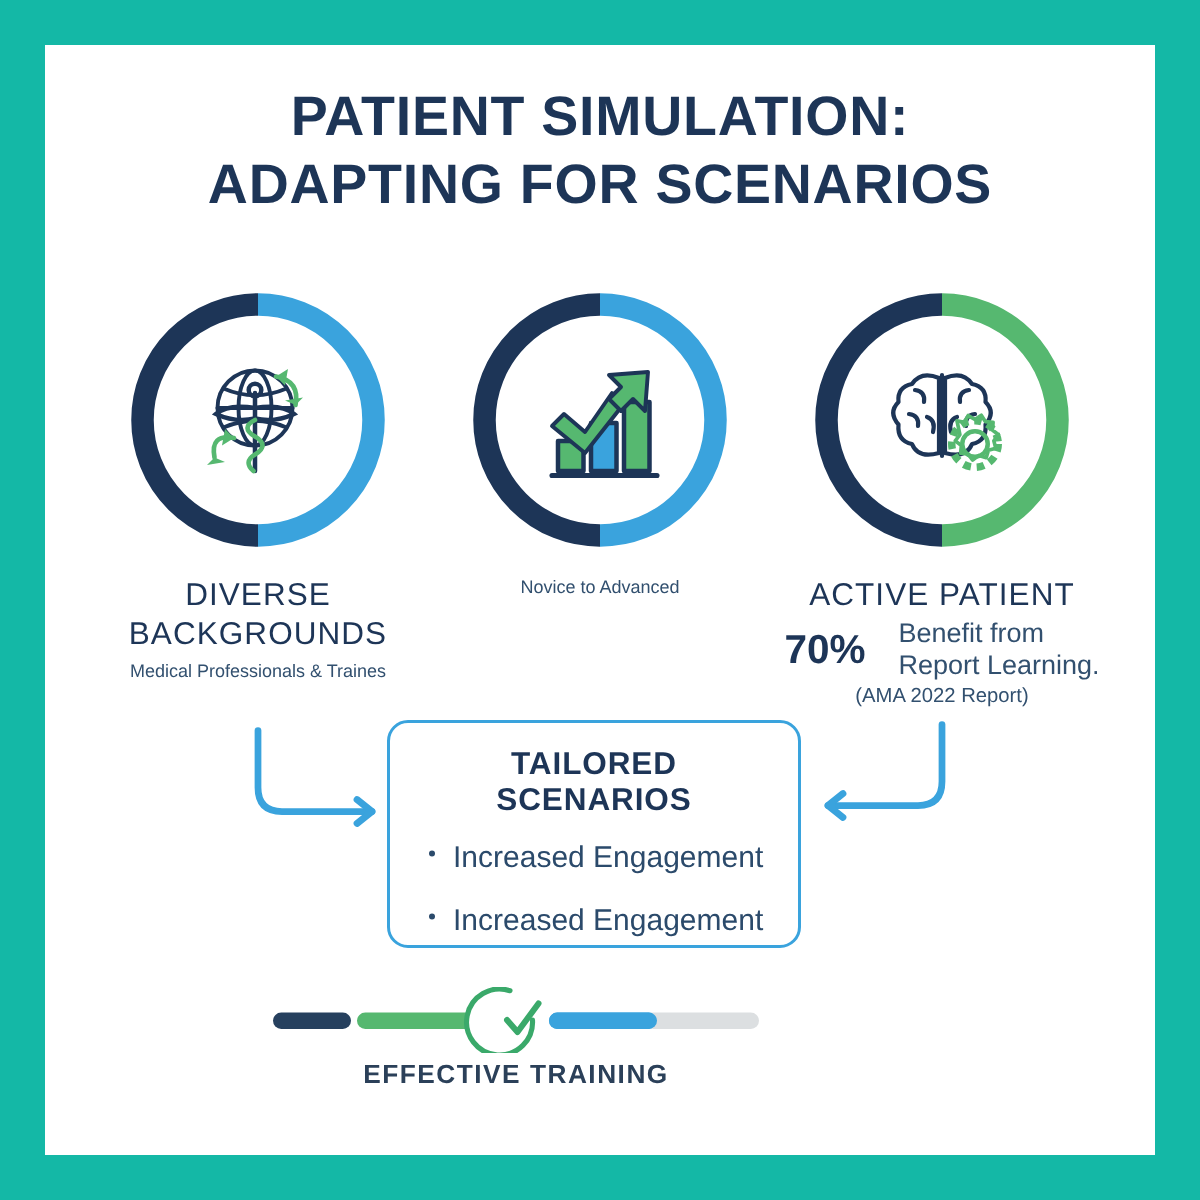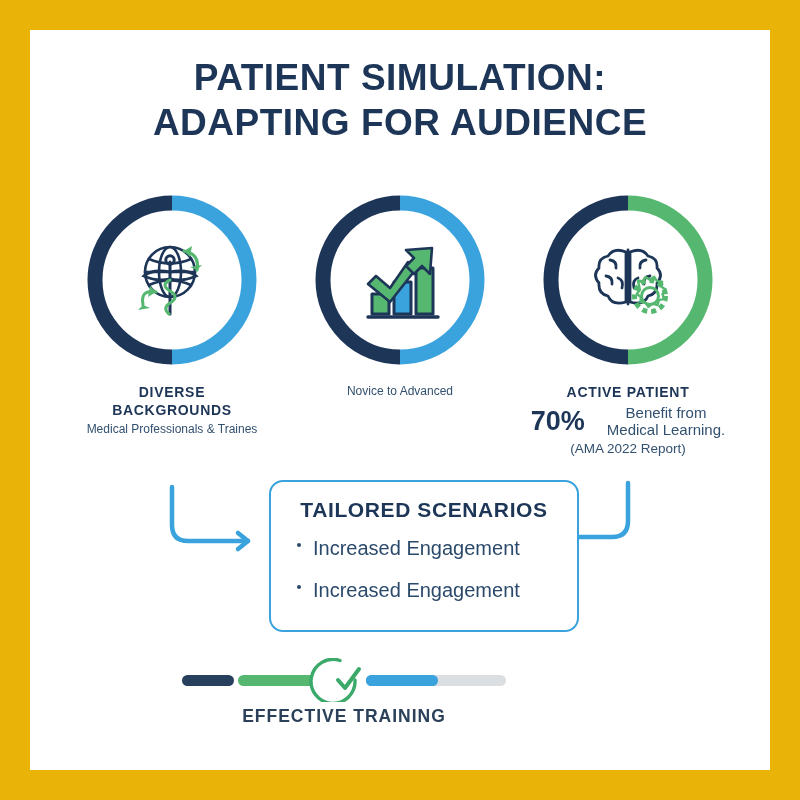--- a/index.html
+++ b/index.html
@@ -17,7 +17,7 @@
     position: relative;
     width: 800px;
     height: 800px;
-    background: #eab308;
+    background: #14b8a6;
   }
   #card {
     position: absolute;

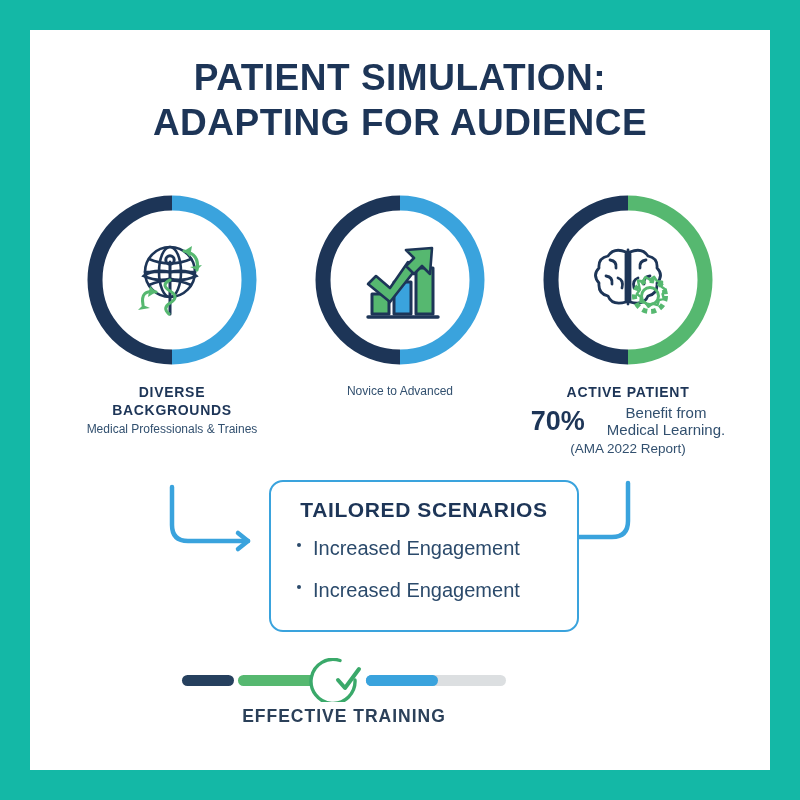--- a/index.html
+++ b/index.html
@@ -225,7 +225,7 @@
 
     <div class="title-block">
       <span class="title-line">PATIENT SIMULATION:</span>
-      <span class="title-line">ADAPTING FOR AUDIENCE</span>
+      <span class="title-line">ADAPTING FOR SCENARIOS</span>
     </div>
 
     <div class="circles-row">

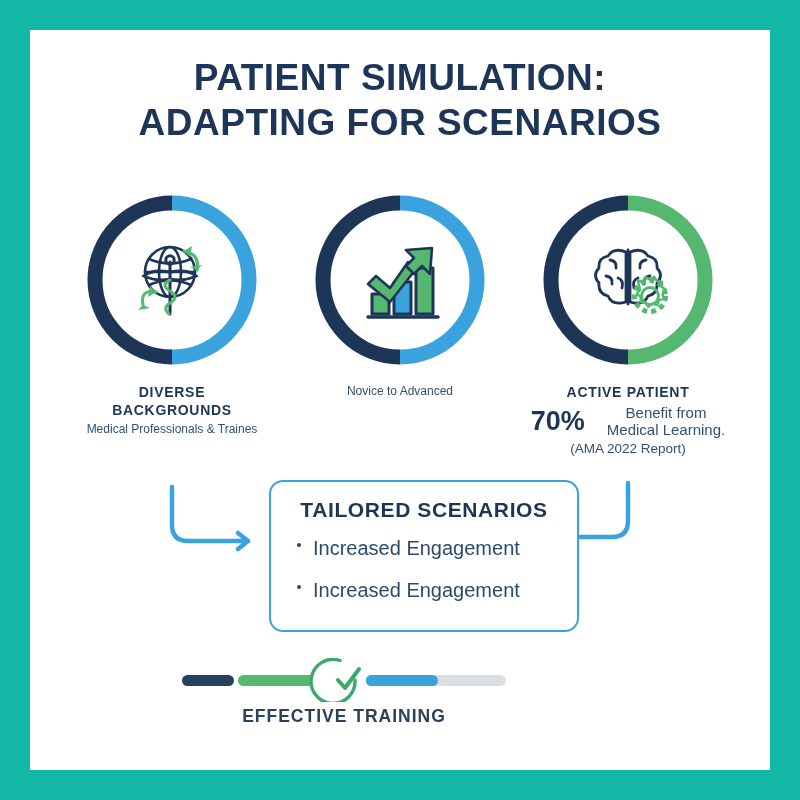--- a/index.html
+++ b/index.html
@@ -90,8 +90,8 @@
   }
   .cap-title {
     display: block;
-    font-size: 14px;
-    font-weight: bold;
+    font-size: 21px;
+    font-weight: normal;
     letter-spacing: 0.7px;
     line-height: 1.25;
   }

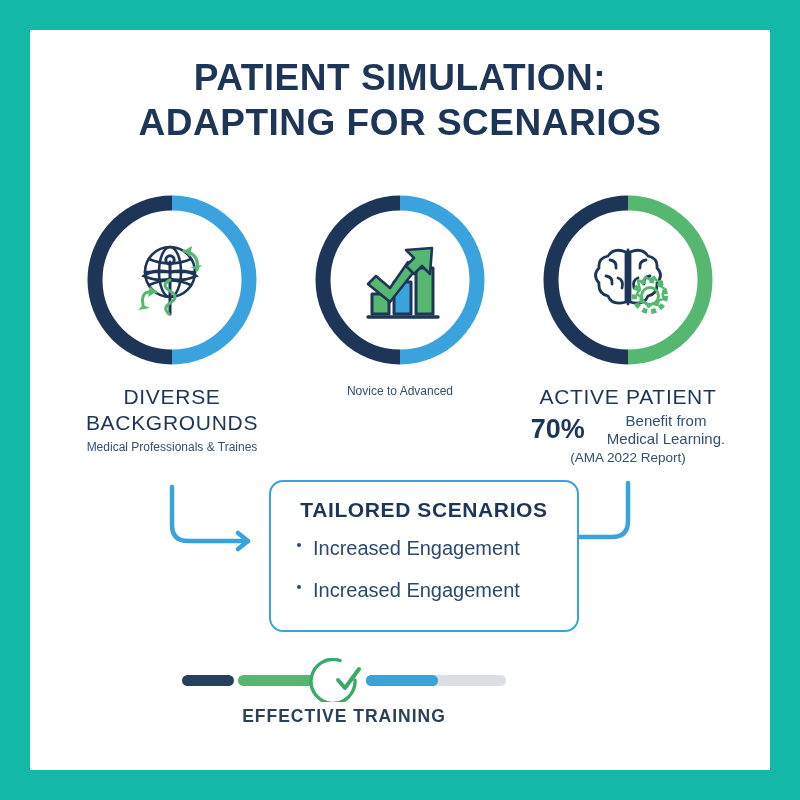--- a/index.html
+++ b/index.html
@@ -120,9 +120,9 @@
     line-height: 1;
   }
   .stat-text {
-    font-size: 15px;
+    font-size: 18px;
     color: #32506f;
-    text-align: center;
+    text-align: left;
     line-height: 1.18;
   }
   .stat-source {

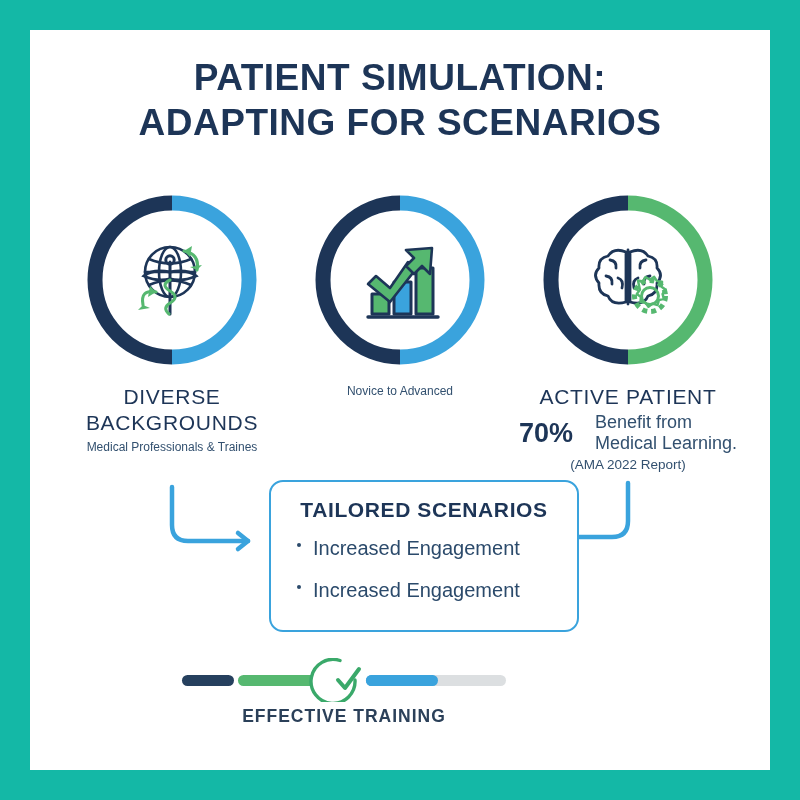--- a/index.html
+++ b/index.html
@@ -331,7 +331,7 @@
             <span class="stat-num">70%</span>
             <span class="stat-text">
               <span>Benefit from</span><br>
-              <span>Medical Learning.</span>
+              <span>Report Learning.</span>
             </span>
           </div>
           <span class="stat-source">(AMA 2022 Report)</span>

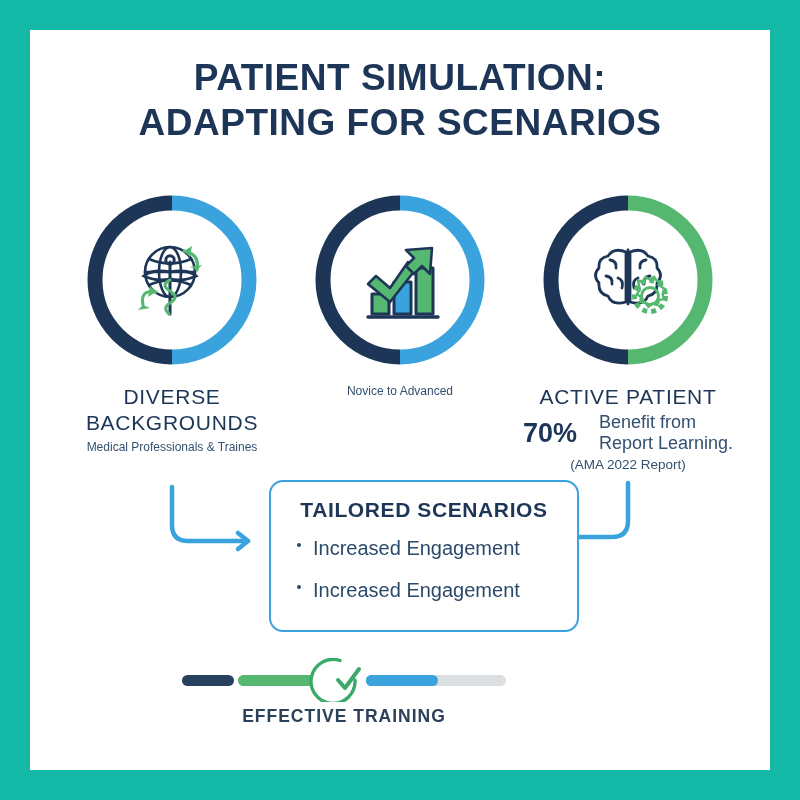--- a/index.html
+++ b/index.html
@@ -145,9 +145,9 @@
   
   .scenario-box {
     position: absolute;
-    left: 239px;
+    left: 228px;
     top: 450px;
-    width: 310px;
+    width: 276px;
     height: 152px;
     border: 2.5px solid #3aa3dd;
     border-radius: 14px;

